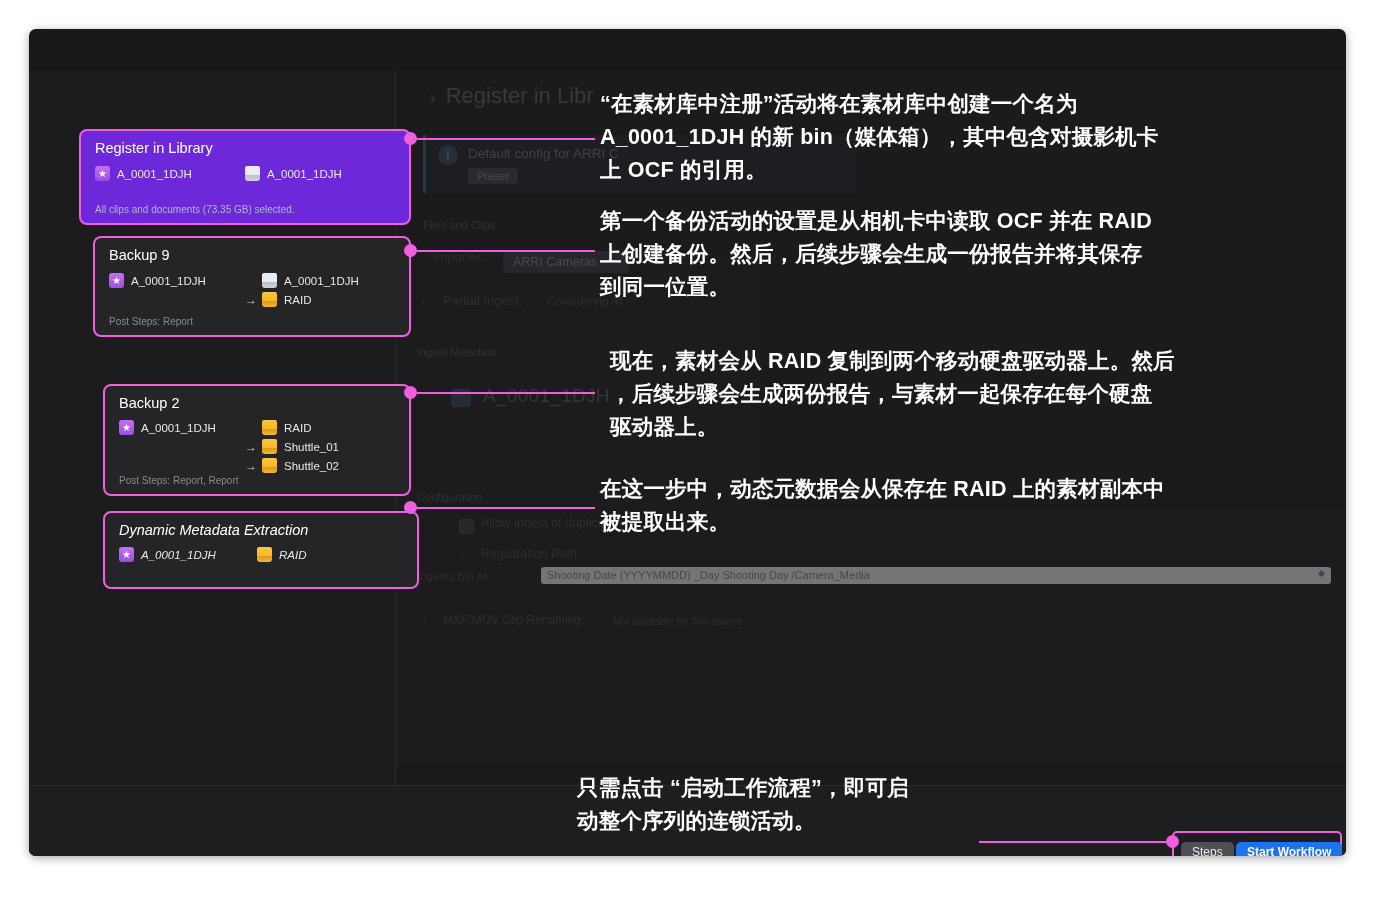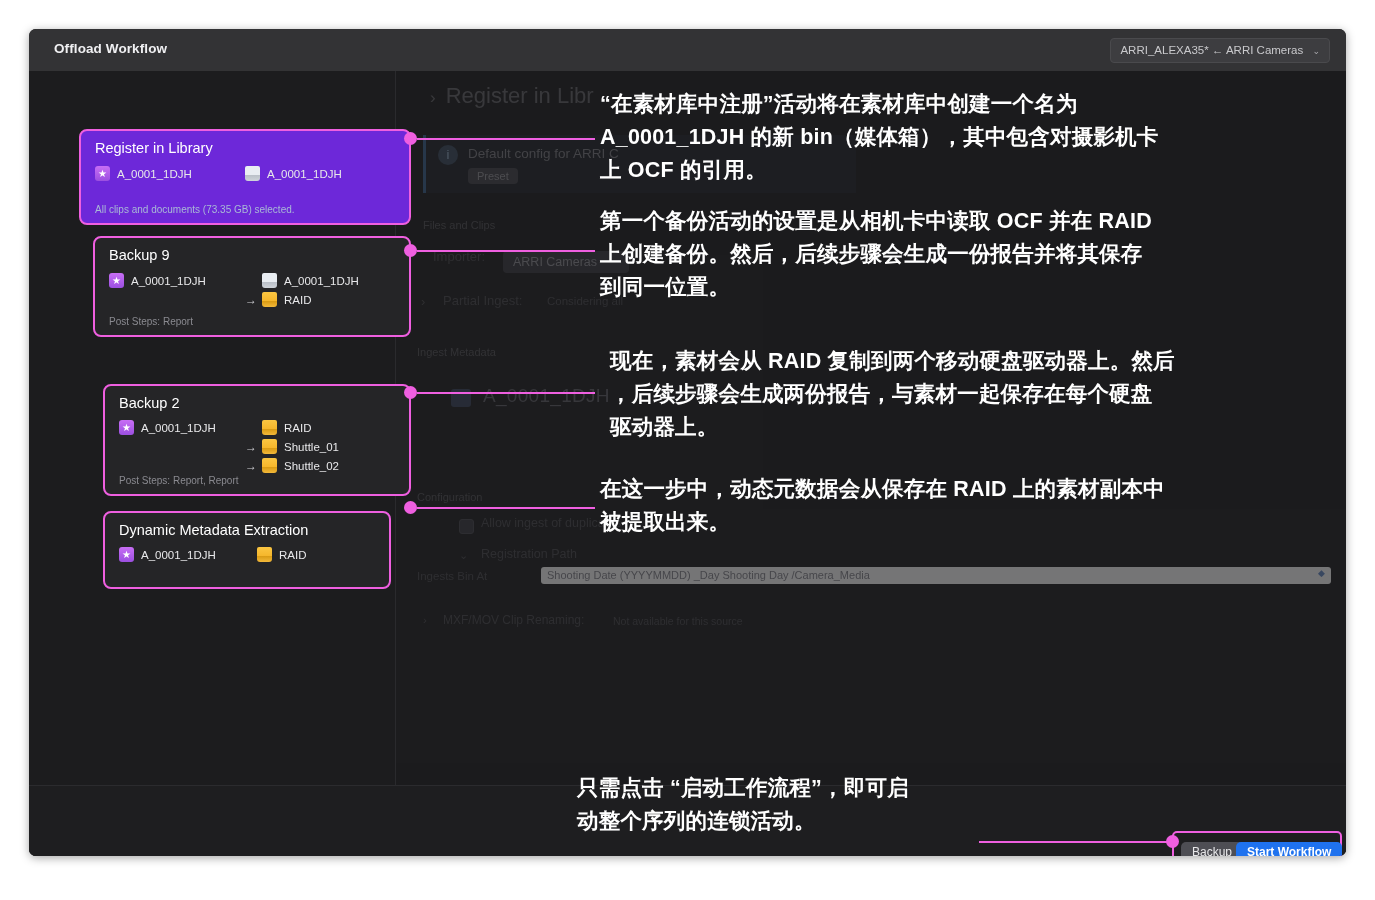--- a/index.html
+++ b/index.html
@@ -310,13 +310,6 @@
 
 <div id="app-window">
 
-  <div id="title-bar">
-    <div id="window-title">Offload Workflow</div>
-    <div id="source-selector">
-      <span>ARRI_ALEXA35* ← ARRI Cameras</span>
-      <span class="chev">⌄</span>
-    </div>
-  </div>
 
   <div id="window-body">
 

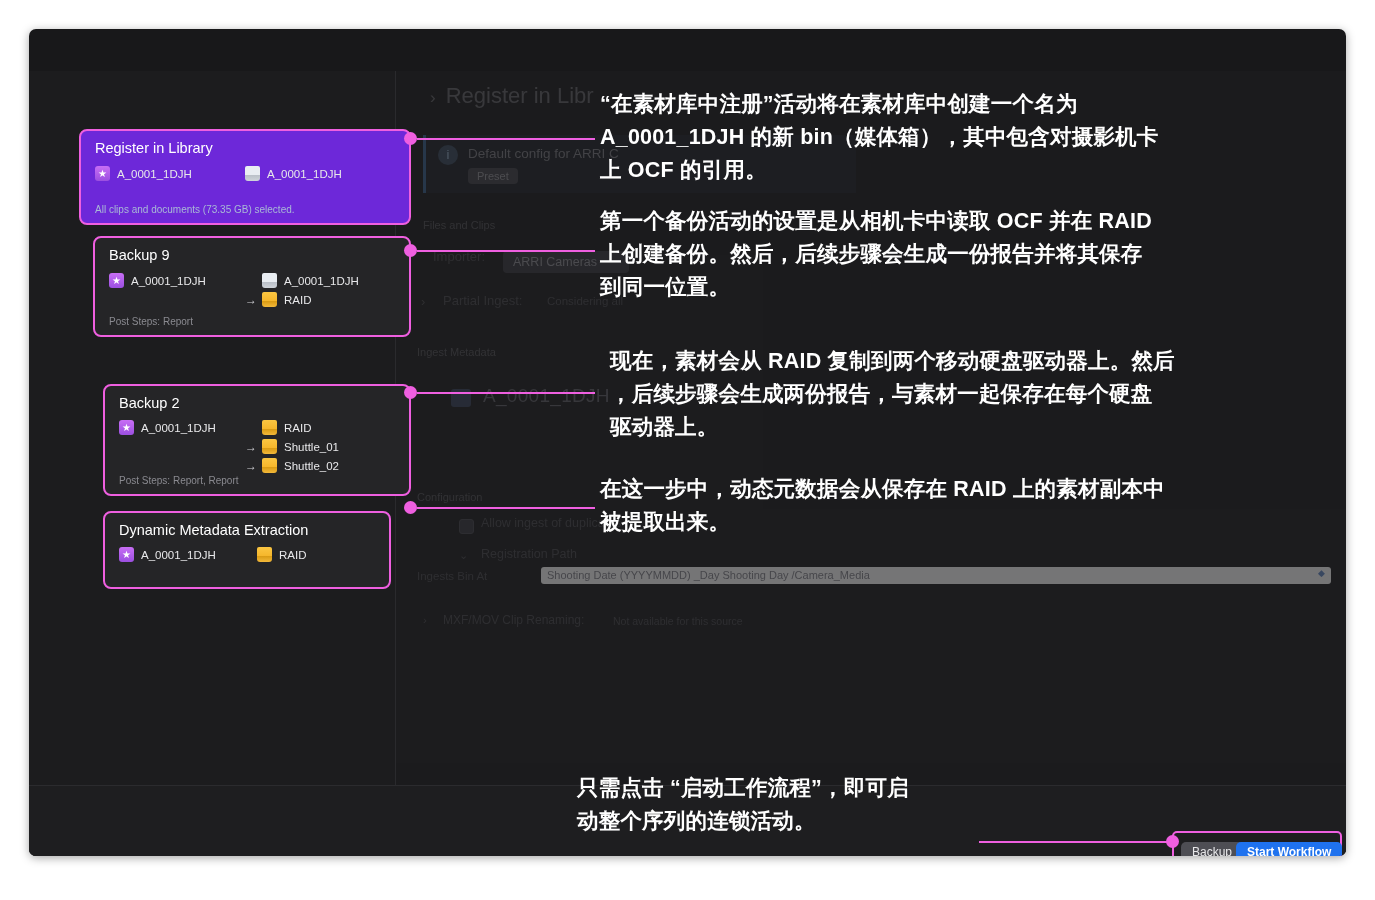--- a/index.html
+++ b/index.html
@@ -424,7 +424,7 @@
       <div class="card-footer grey">Post Steps: Report, Report</div>
     </div>
 
-    <div class="activity-card plain" style="left:74px; top:440px; width:288px; height:78px;">
+    <div class="activity-card plain" style="left:74px; top:440px; width:316px; height:78px;font-style:italic;">
       <div class="card-title">Dynamic Metadata Extraction</div>
       <div class="chip-row" style="left:14px; top:32px;">
         <div class="chip">

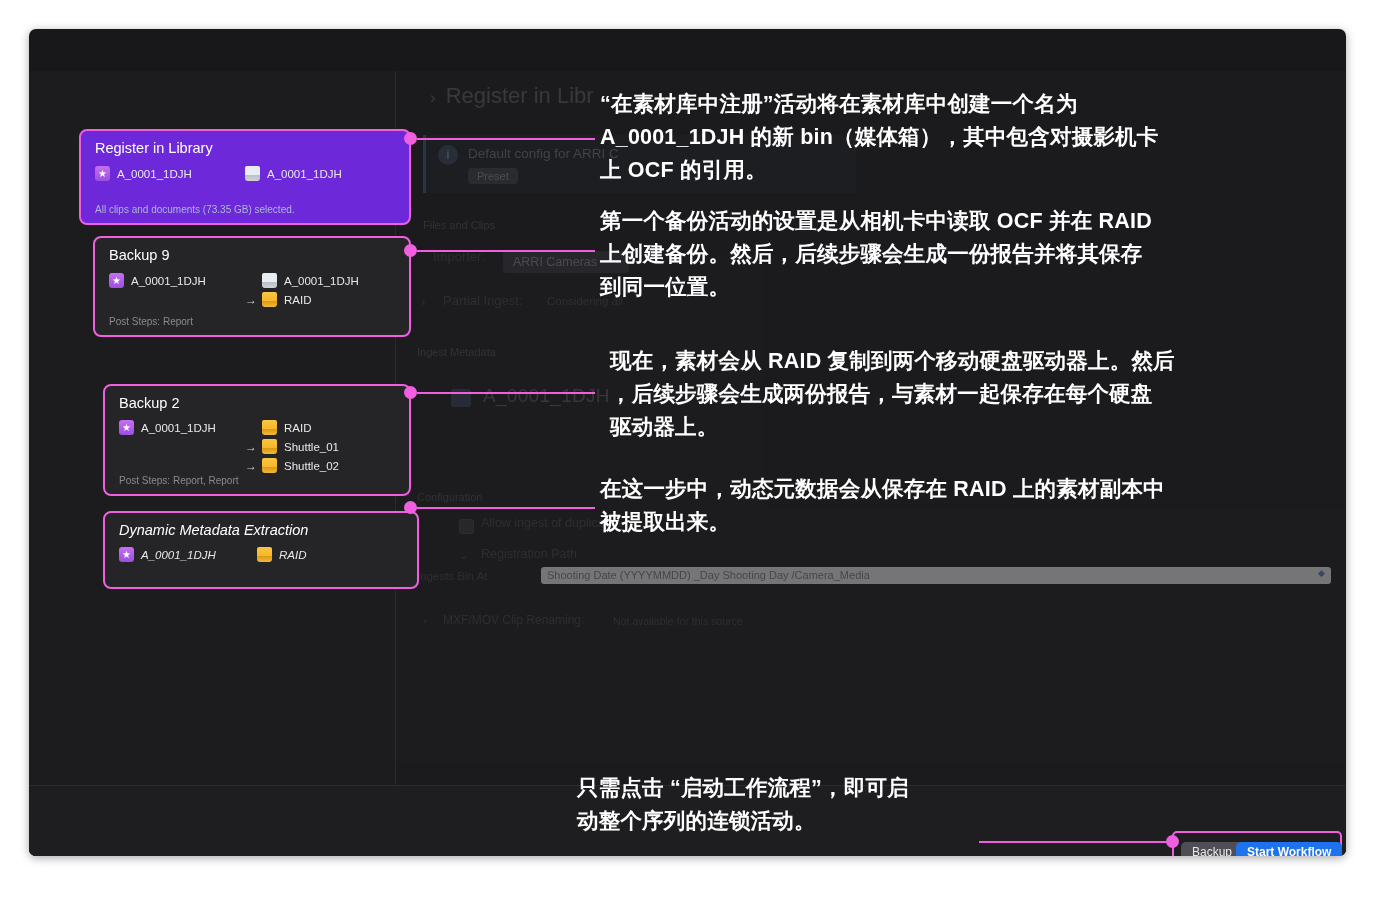--- a/index.html
+++ b/index.html
@@ -462,7 +462,7 @@
     <div class="connector-line" style="left:950px; top:770px; width:195px;"></div>
 
     <div id="start-callout-box" style="left:1143px; top:760px;"></div>
-    <div id="cancel-button" style="left:1152px; top:771px;">Backup</div>
+    <div id="cancel-button" style="left:1152px; top:771px;">Steps</div>
     <div id="start-workflow-button" style="left:1207px; top:771px;">Start Workflow</div>
 
   </div>

